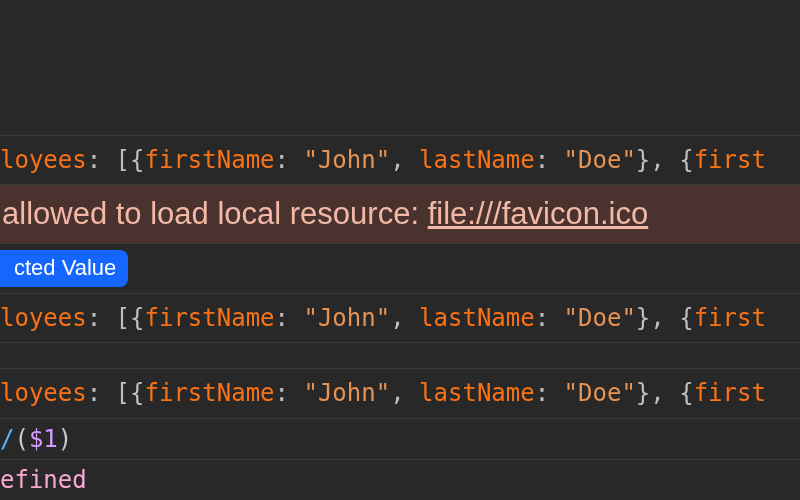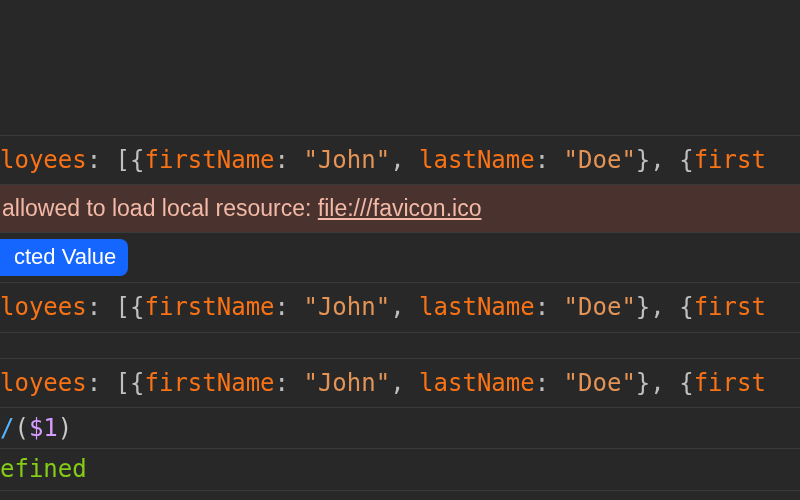--- a/index.html
+++ b/index.html
@@ -26,7 +26,7 @@
     background: #4a332f;
     color: #f3b9a6;
     font-family: -apple-system, "Helvetica Neue", Arial, sans-serif;
-    font-size: 23px;
+    font-size: 31px;
     padding-left: 2px;
   }
   .row.error a {

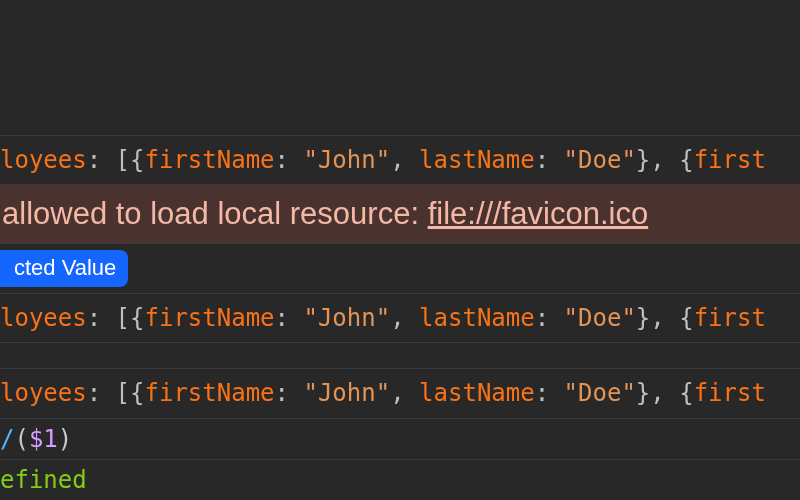--- a/index.html
+++ b/index.html
@@ -54,7 +54,7 @@
   .tok-fn     { color: #55b6ff; }   
   .tok-param  { color: #d79cff; }   
   .tok-paren  { color: #c8c8c8; }
-  .tok-plain  { color: #84cc16; }   
+  .tok-plain  { color: #f9a8d4; }   
 
   .code-line { padding-left: 0; }
 </style>

